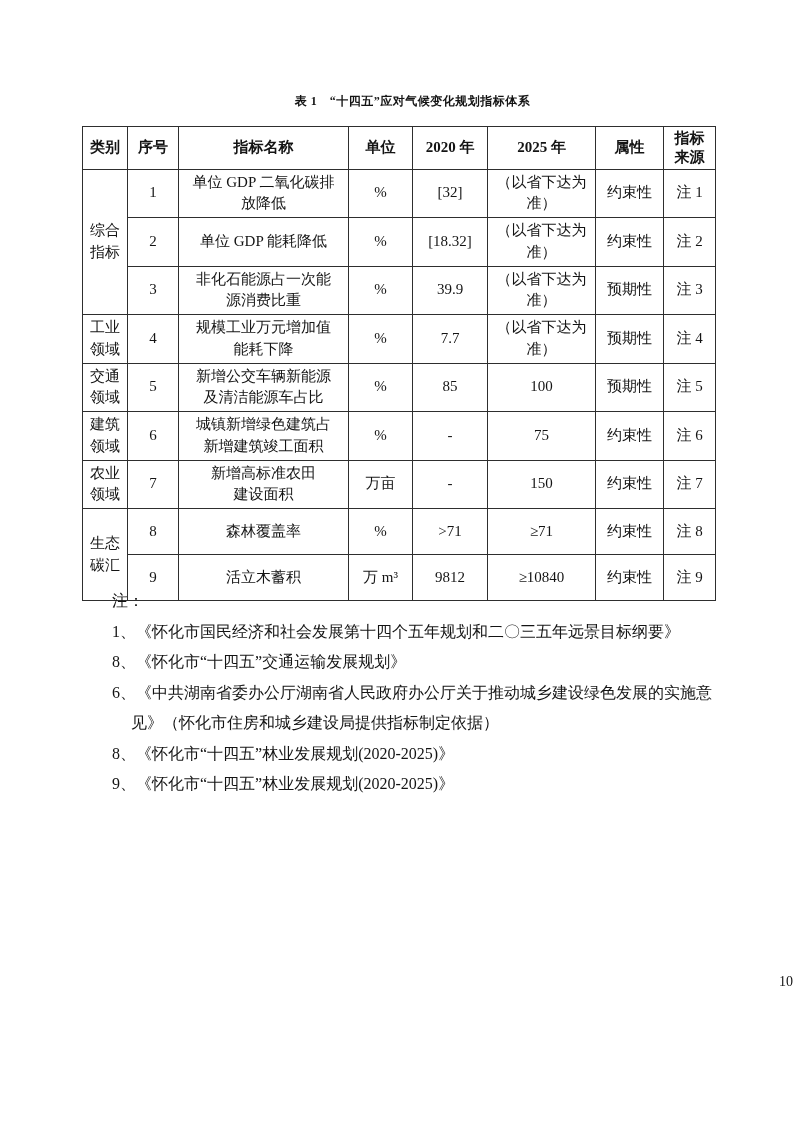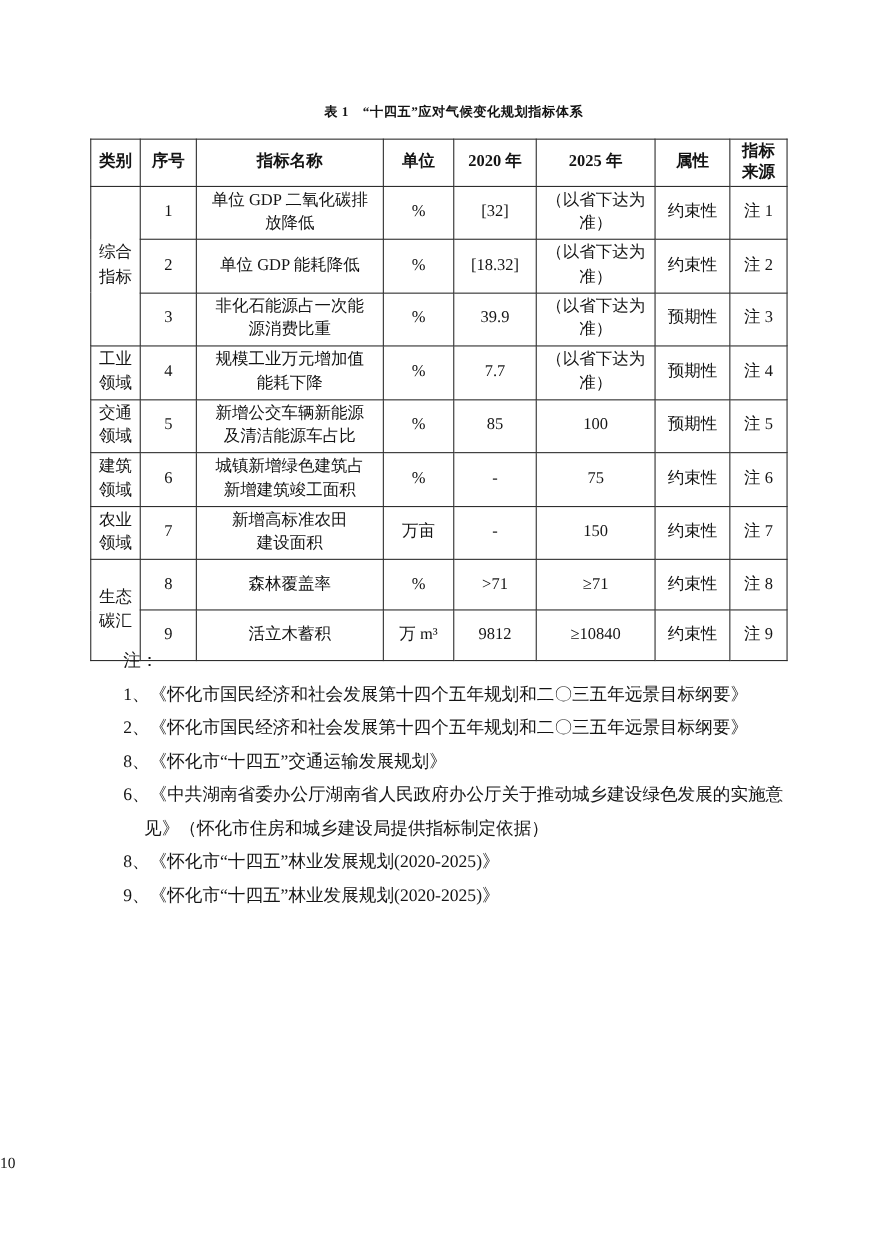--- a/index.html
+++ b/index.html
@@ -224,7 +224,6 @@
   <div class="notes">
     <div class="note-label">注：</div>
     <div class="note">1、《怀化市国民经济和社会发展第十四个五年规划和二〇三五年远景目标纲要》</div>
-    <div class="note">2、《怀化市国民经济和社会发展第十四个五年规划和二〇三五年远景目标纲要》</div>
     <div class="note">8、《怀化市“十四五”交通运输发展规划》</div>
     <div class="note">6、《中共湖南省委办公厅湖南省人民政府办公厅关于推动城乡建设绿色发展的实施意见》（怀化市住房和城乡建设局提供指标制定依据）</div>
     <div class="note">8、《怀化市“十四五”林业发展规划(2020-2025)》</div>

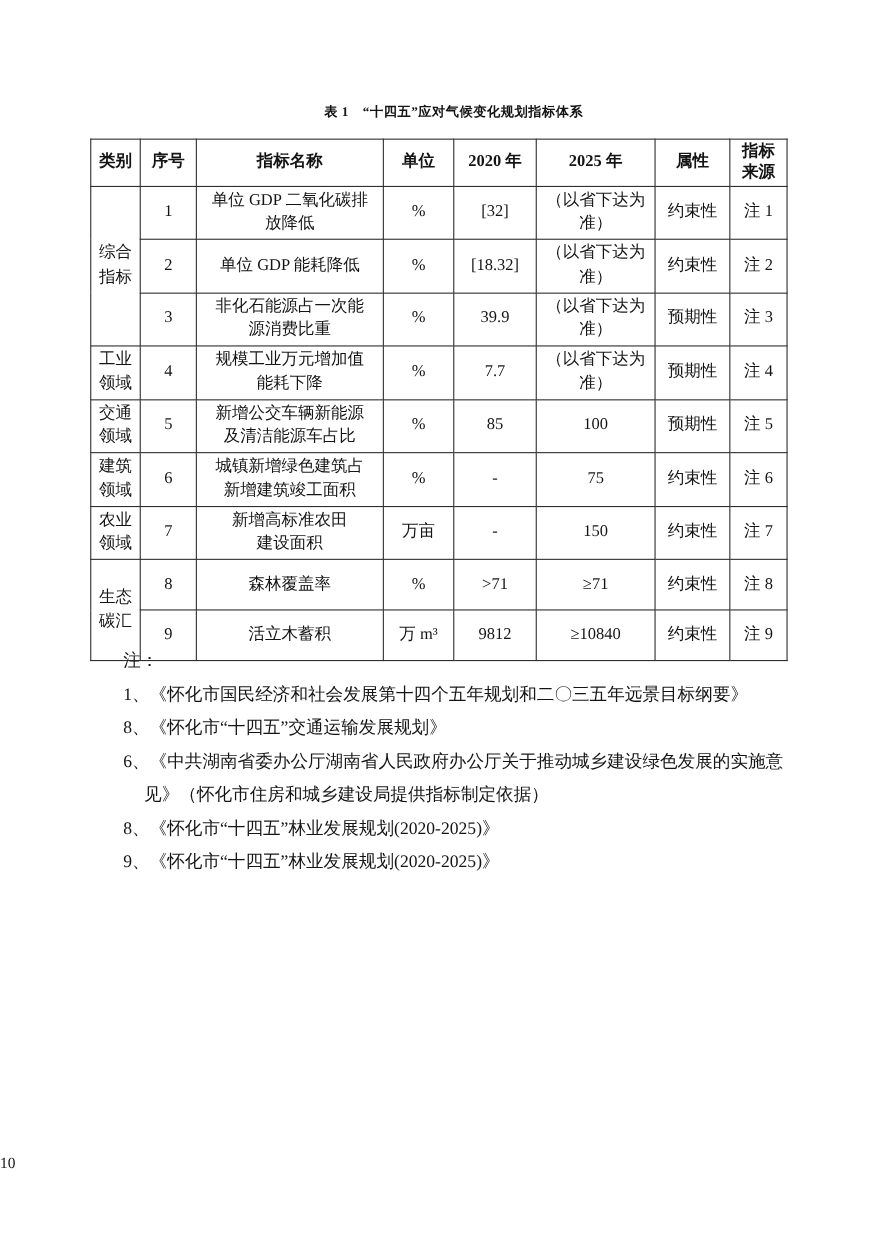--- a/index.html
+++ b/index.html
@@ -76,10 +76,10 @@
   }
   .page-number {
     position: absolute;
-    top: 1051px;
+    top: 974px;
     left: 0;
     width: 100%;
-    text-align: left;
+    text-align: right;
     font-size: 14px;
   }
 </style>

